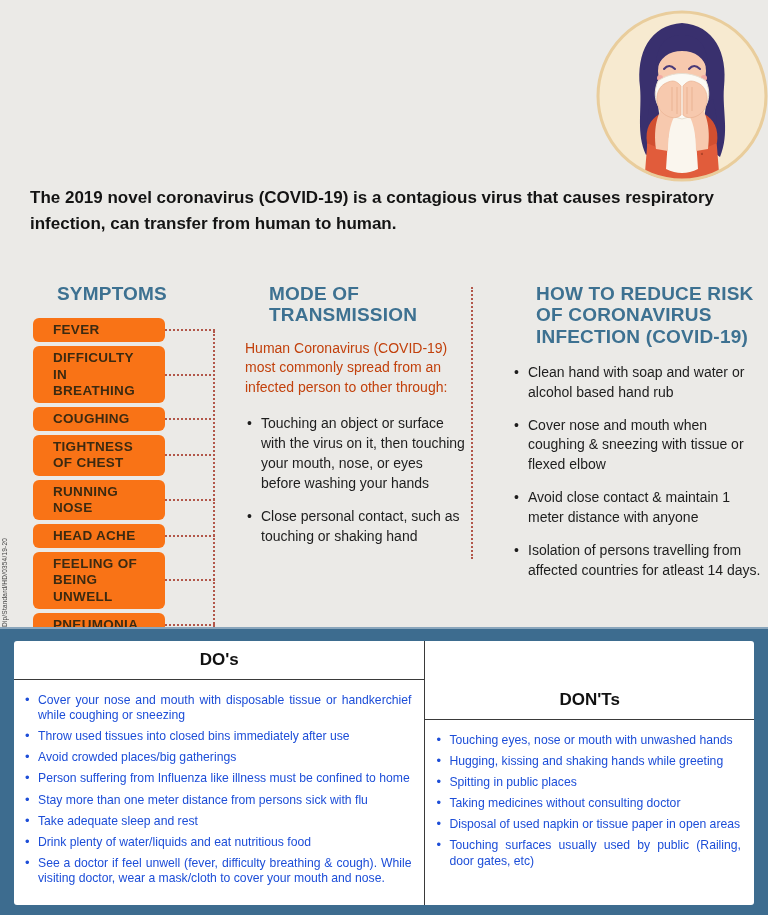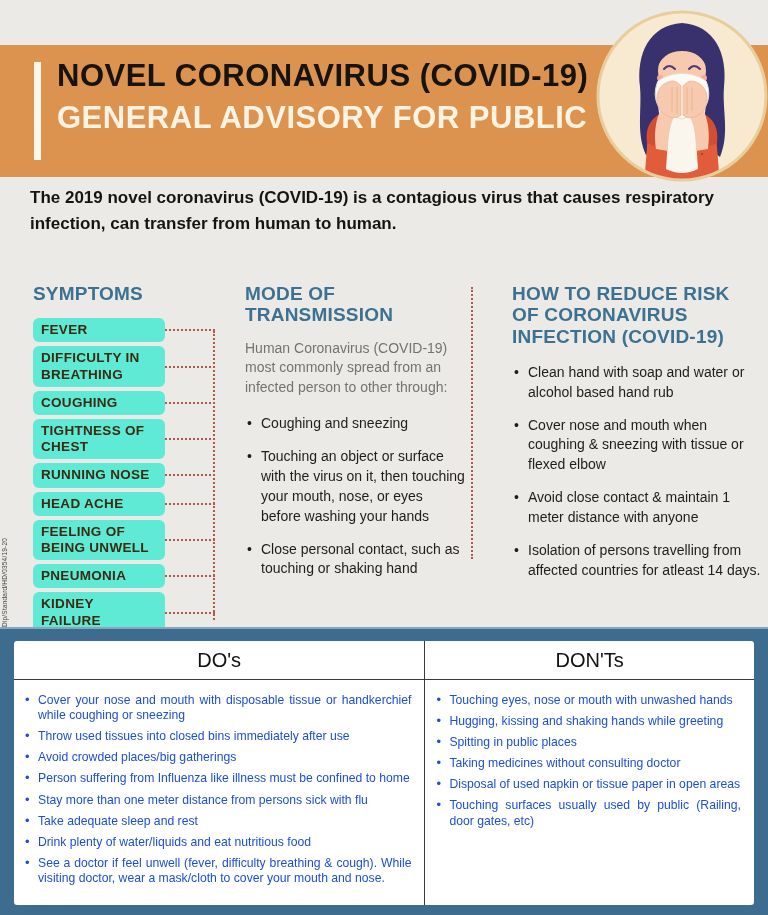--- a/index.html
+++ b/index.html
@@ -58,11 +58,6 @@
 
 <div class="poster">
 
-  <div class="banner">
-    <div class="banner-bar"></div>
-    <div class="banner-t1">NOVEL CORONAVIRUS (COVID-19)</div>
-    <div class="banner-t2">GENERAL ADVISORY FOR PUBLIC</div>
-  </div>
 
   <div class="badge">
     <svg width="176" height="178" viewBox="0 0 176 178">

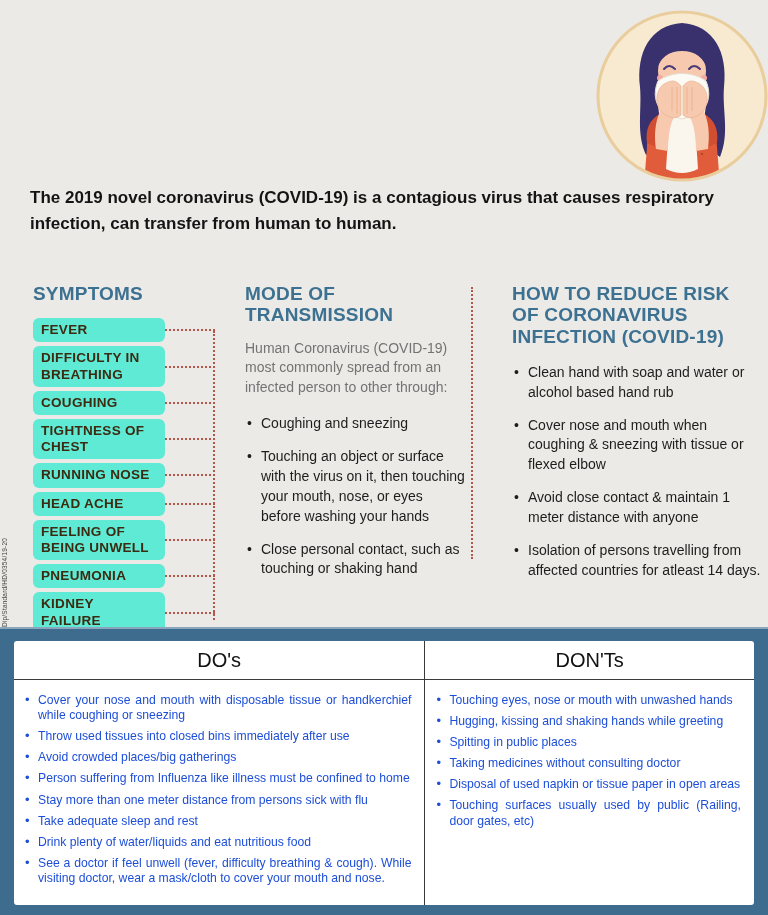--- a/index.html
+++ b/index.html
@@ -18,7 +18,7 @@
   .intro{position:absolute; left:30px; top:185px; width:692px; font-size:17px; font-weight:bold; color:#141414; line-height:1.5;}
 
   
-  .col-head{color:#3d7191; font-weight:800; font-size:19px; line-height:1.12; letter-spacing:.2px;}
+  .col-head{color:#3d7191; font-weight:800; font-size:19px; line-height:1.12; letter-spacing:.2px;margin-left:24px;}
 
   .col-symptoms{position:absolute; left:33px; top:283px; width:182px;}
   .sym-list{position:relative; margin-top:14px;}

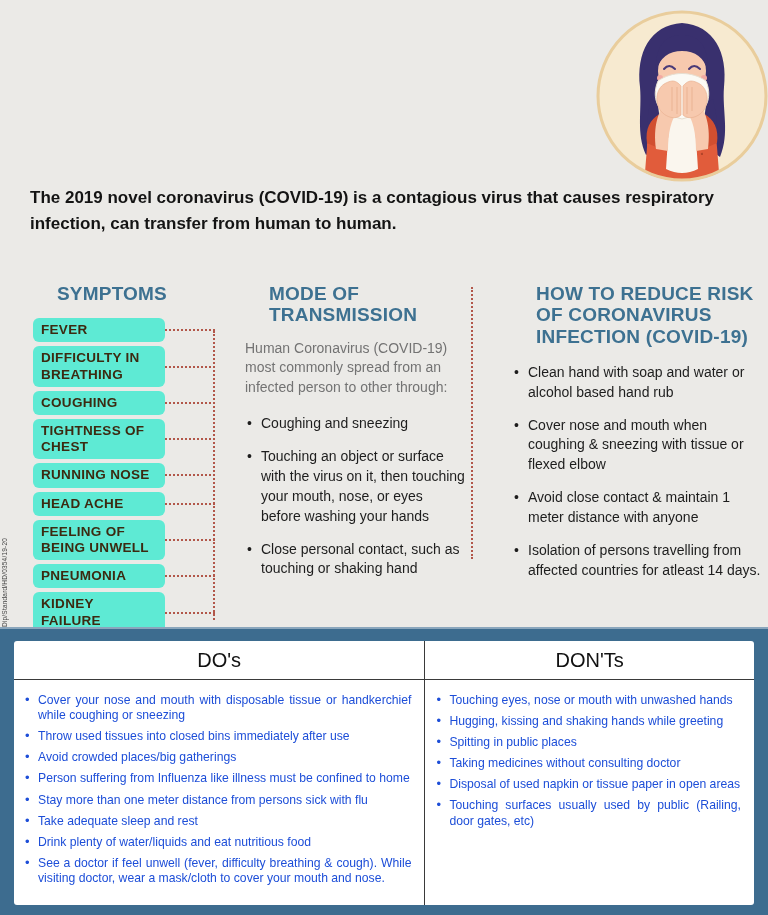--- a/index.html
+++ b/index.html
@@ -24,7 +24,7 @@
   .sym-list{position:relative; margin-top:14px;}
   .sym-vline{position:absolute; right:0; top:13px; bottom:13px; border-left:2px dotted #b2574a;}
   .sym-row{display:flex; align-items:center; margin-bottom:4px;}
-  .sym-box{width:132px; box-sizing:border-box; background:#5eead4; border-radius:6px; padding:4px 8px; font-size:13.5px; font-weight:800; letter-spacing:.3px; color:#3c2a11; line-height:1.2; min-height:21px; display:flex; align-items:center;}
+  .sym-box{width:132px; box-sizing:border-box; background:#f97316; border-radius:6px; padding:4px 20px; font-size:13.5px; font-weight:800; letter-spacing:.3px; color:#3c2a11; line-height:1.2; min-height:21px; display:flex; align-items:center;}
   .sym-link{flex:1; height:0; border-top:2px dotted #b2574a;}
 
   .col-trans{position:absolute; left:245px; top:283px; width:220px;}

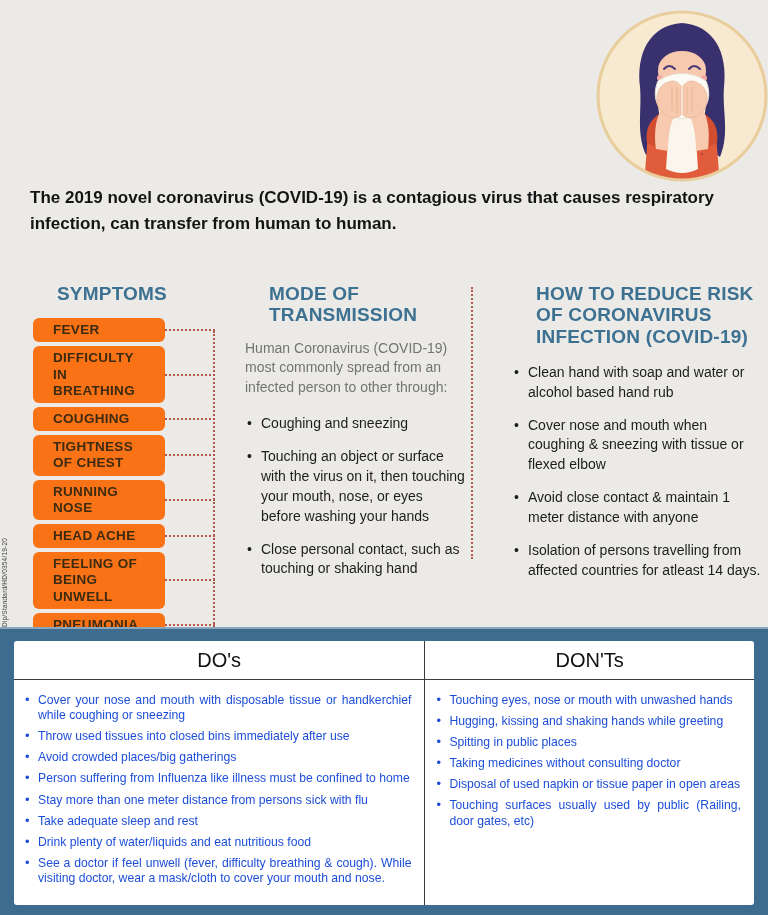--- a/index.html
+++ b/index.html
@@ -29,7 +29,7 @@
 
   .col-trans{position:absolute; left:245px; top:283px; width:220px;}
   .col-trans .col-head{width:160px;}
-  .col-body{font-size:14px; color:#737373; line-height:1.42; margin-top:13px;}
+  .col-body{font-size:14px; color:#c2410c; line-height:1.42; margin-top:13px;}
   .blist{margin-top:16px;}
   .blist .bi{position:relative; padding-left:16px; margin-top:13px; font-size:14px; color:#1d1d1d; line-height:1.42;}
   .blist .bi::before{content:"\2022"; position:absolute; left:2px; top:0;}

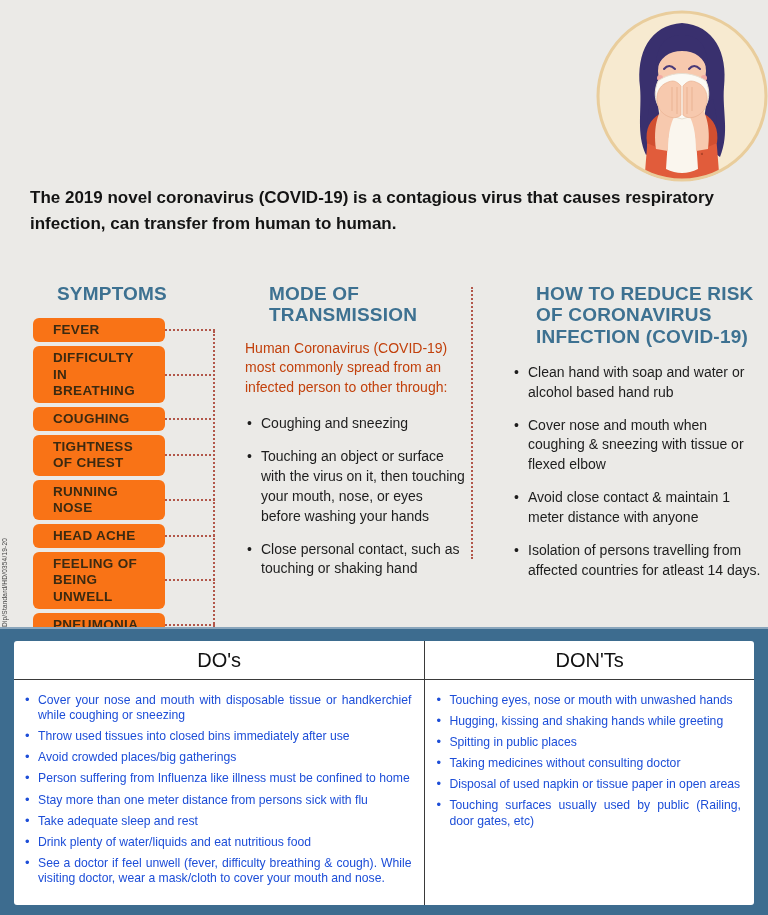--- a/index.html
+++ b/index.html
@@ -155,7 +155,6 @@
     <div class="col-head">MODE OF TRANSMISSION</div>
     <div class="col-body">Human Coronavirus (COVID-19) most commonly spread from an infected person to other through:</div>
     <div class="blist">
-      <div class="bi">Coughing and sneezing</div>
       <div class="bi">Touching an object or surface with the virus on it, then touching your mouth, nose, or eyes before washing your hands</div>
       <div class="bi">Close personal contact, such as touching or shaking hand</div>
     </div>

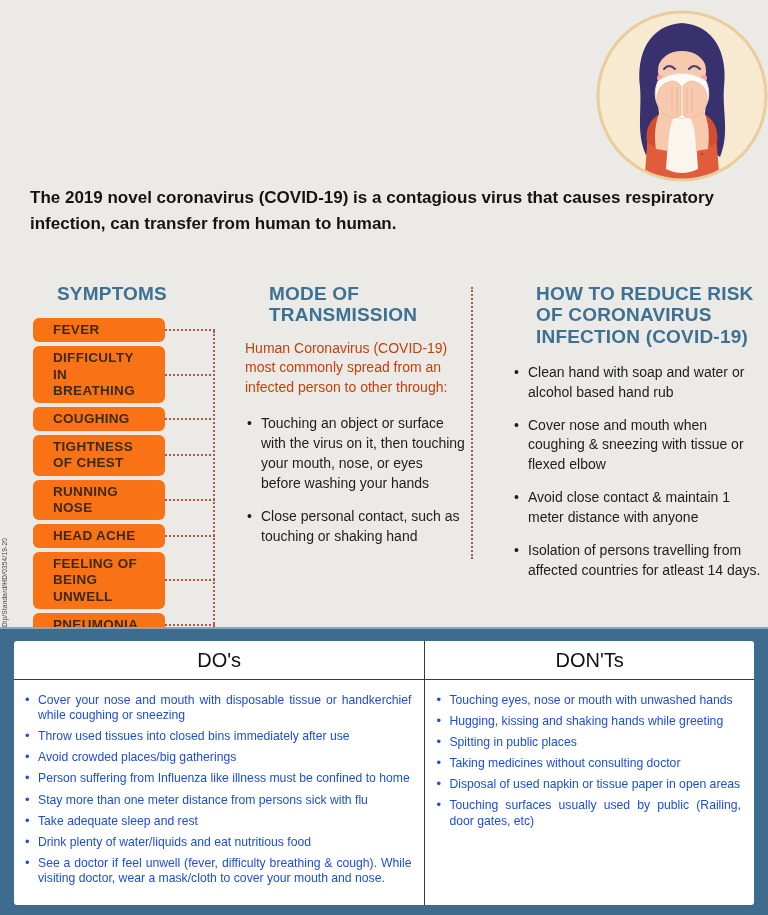--- a/index.html
+++ b/index.html
@@ -48,7 +48,7 @@
   .tcol{box-sizing:border-box;}
   .tcol.left{width:55.6%; border-right:1.5px solid #3a3a3a;}
   .tcol.right{width:44.4%;}
-  .th{height:38px; display:flex; align-items:center; justify-content:center; border-bottom:1.5px solid #3a3a3a; font-size:20px; font-weight:400; color:#111;}
+  .th{height:38px; display:flex; align-items:center; justify-content:center; border-bottom:1.5px solid #3a3a3a; font-size:17px; font-weight:700; color:#111;}
   .tlist{padding:7px 13px 6px 10px;}
   .tlist .ti{position:relative; padding-left:14px; margin-top:5.5px; font-size:12.2px; line-height:1.28; color:#1d4ed8; text-align:justify;}
   .tlist .ti::before{content:"\2022"; position:absolute; left:1px; top:-1px; font-size:13px;}

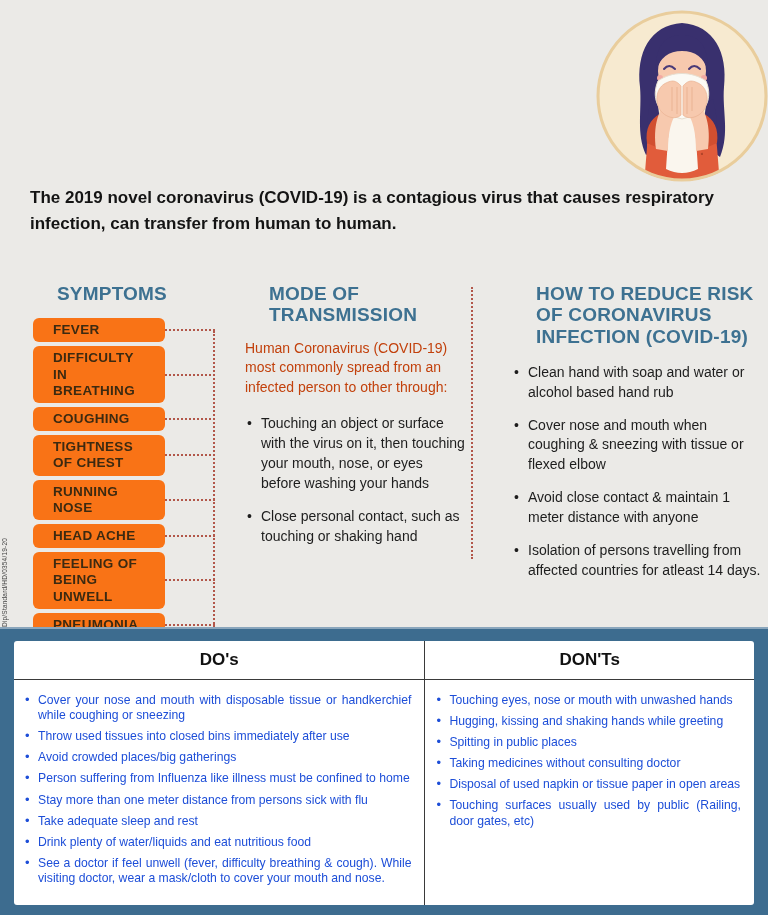--- a/index.html
+++ b/index.html
@@ -47,7 +47,7 @@
   .panel{background:#ffffff; border-radius:3px; height:100%; box-sizing:border-box; display:flex; overflow:hidden;}
   .tcol{box-sizing:border-box;}
   .tcol.left{width:55.6%; border-right:1.5px solid #3a3a3a;}
-  .tcol.right{width:44.4%;}
+  .tcol.right{width:44.4%;margin-top:40px;}
   .th{height:38px; display:flex; align-items:center; justify-content:center; border-bottom:1.5px solid #3a3a3a; font-size:17px; font-weight:700; color:#111;}
   .tlist{padding:7px 13px 6px 10px;}
   .tlist .ti{position:relative; padding-left:14px; margin-top:5.5px; font-size:12.2px; line-height:1.28; color:#1d4ed8; text-align:justify;}

